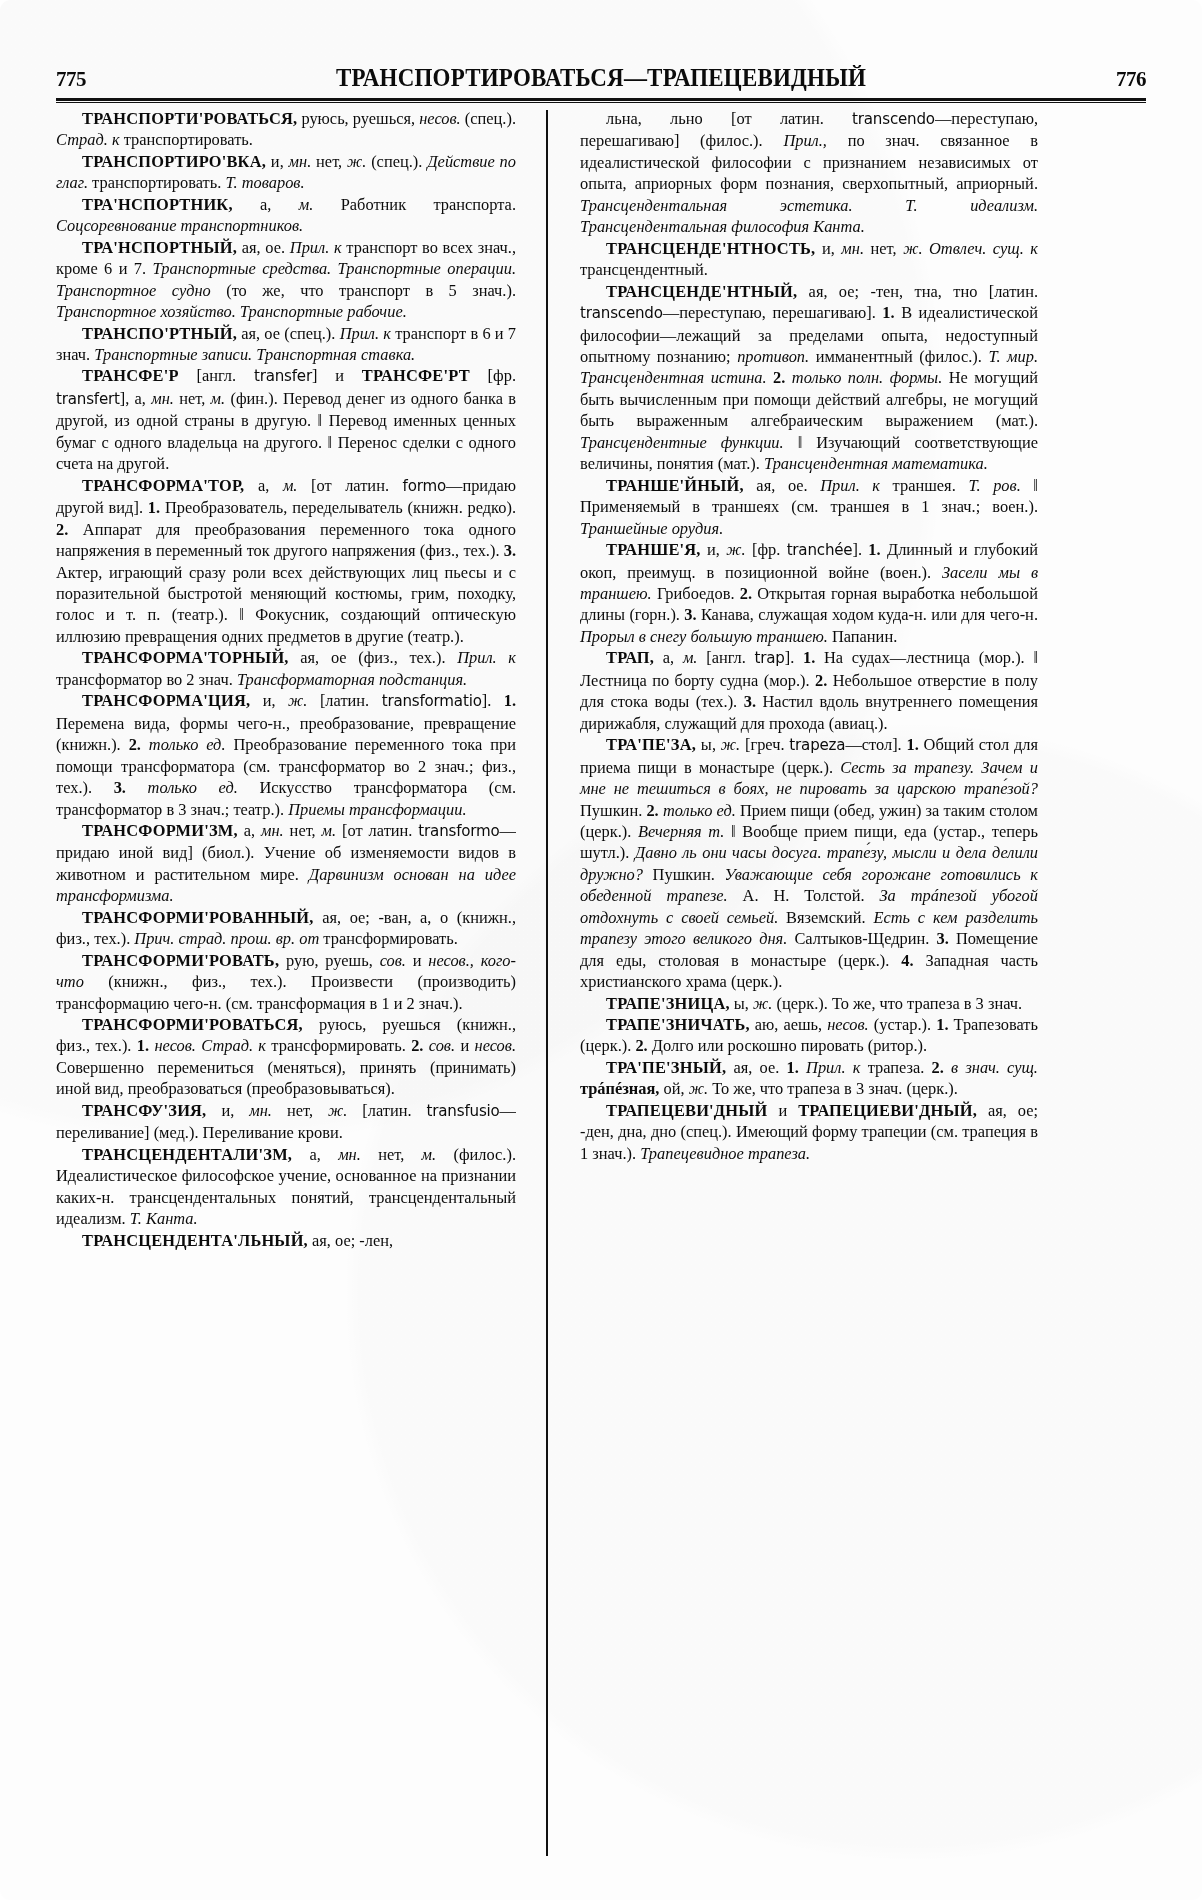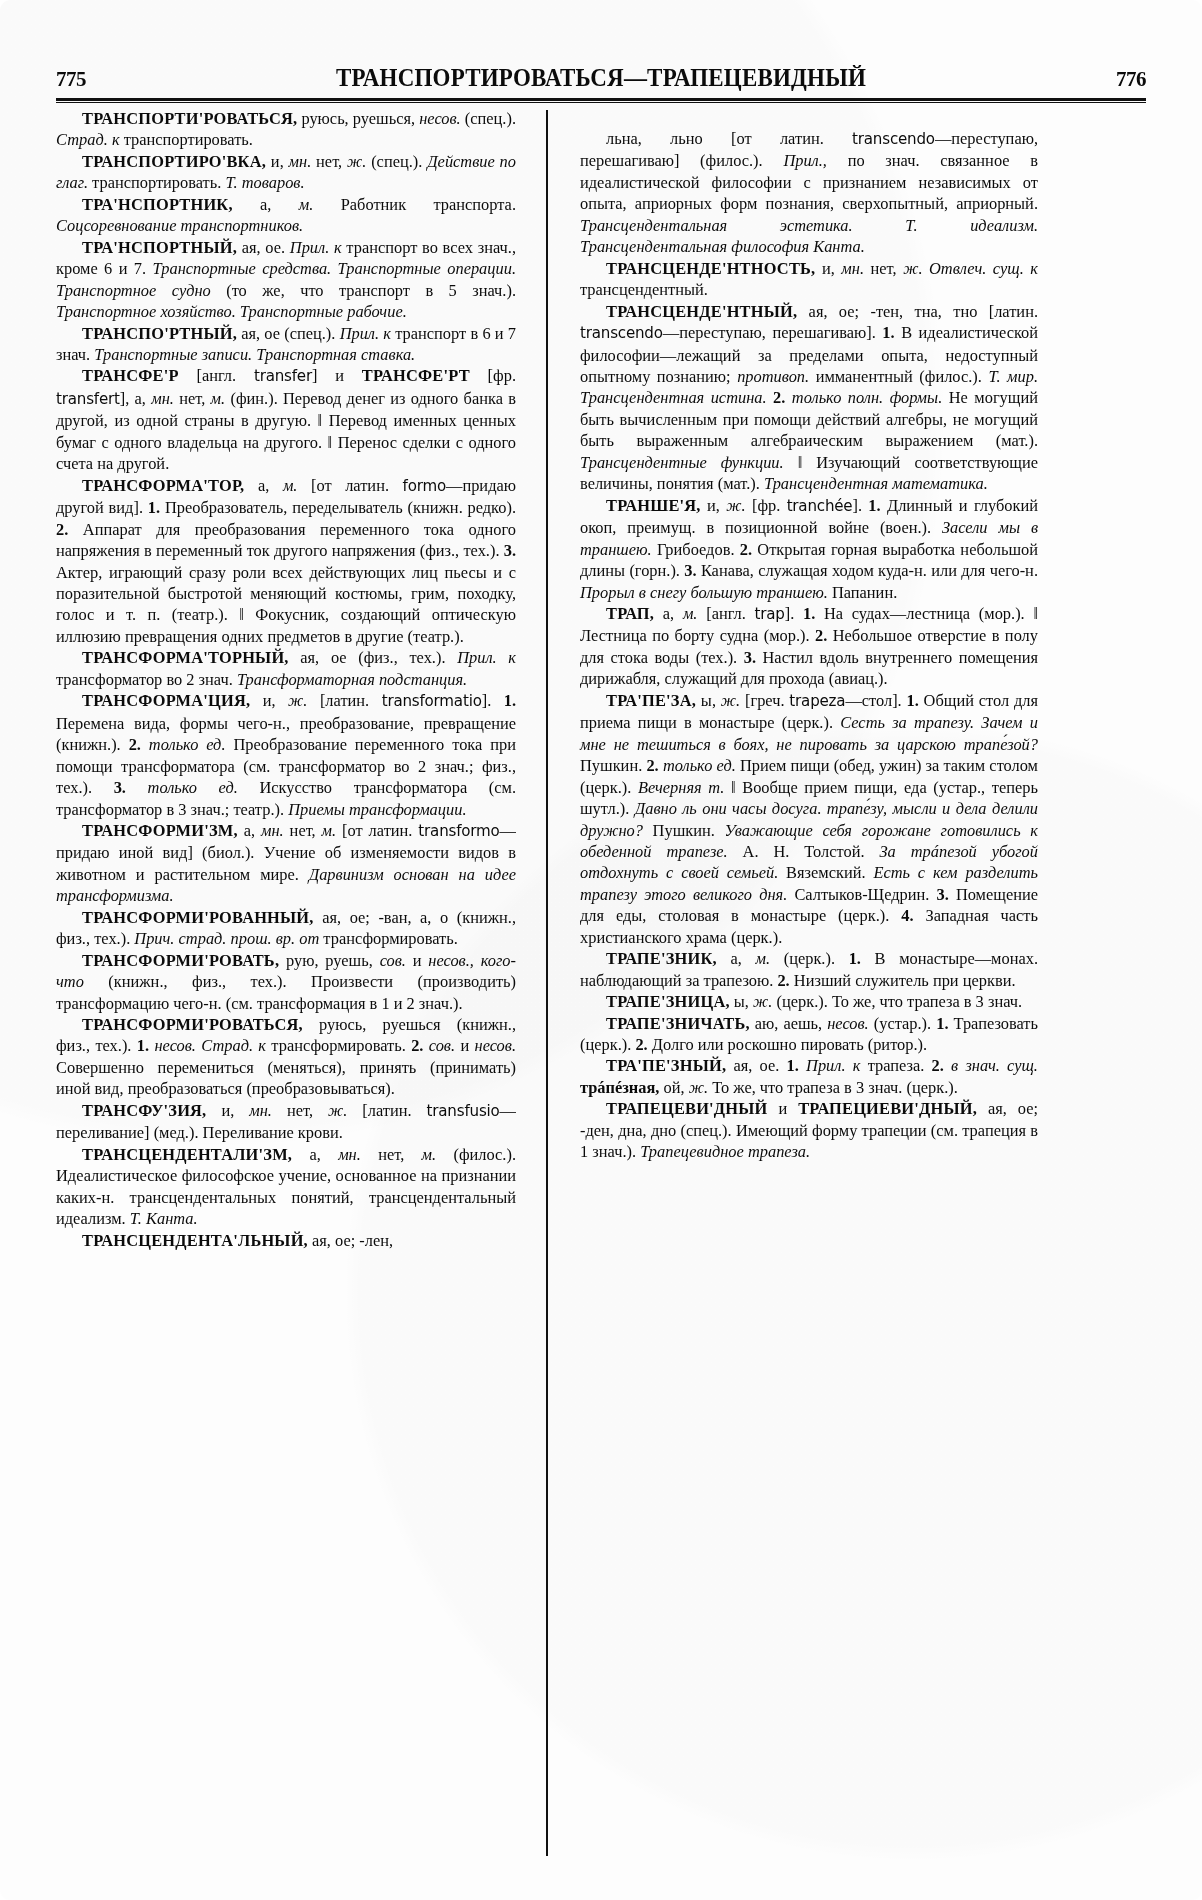--- a/index.html
+++ b/index.html
@@ -63,7 +63,7 @@
     word-spacing:0px;
   }
   .col.left{padding-right:22px;}
-  .col.right{padding-left:24px;margin-top:20px;}
+  .col.right{padding-left:24px;}
   .divider{
     width:2px;
     background:#111;

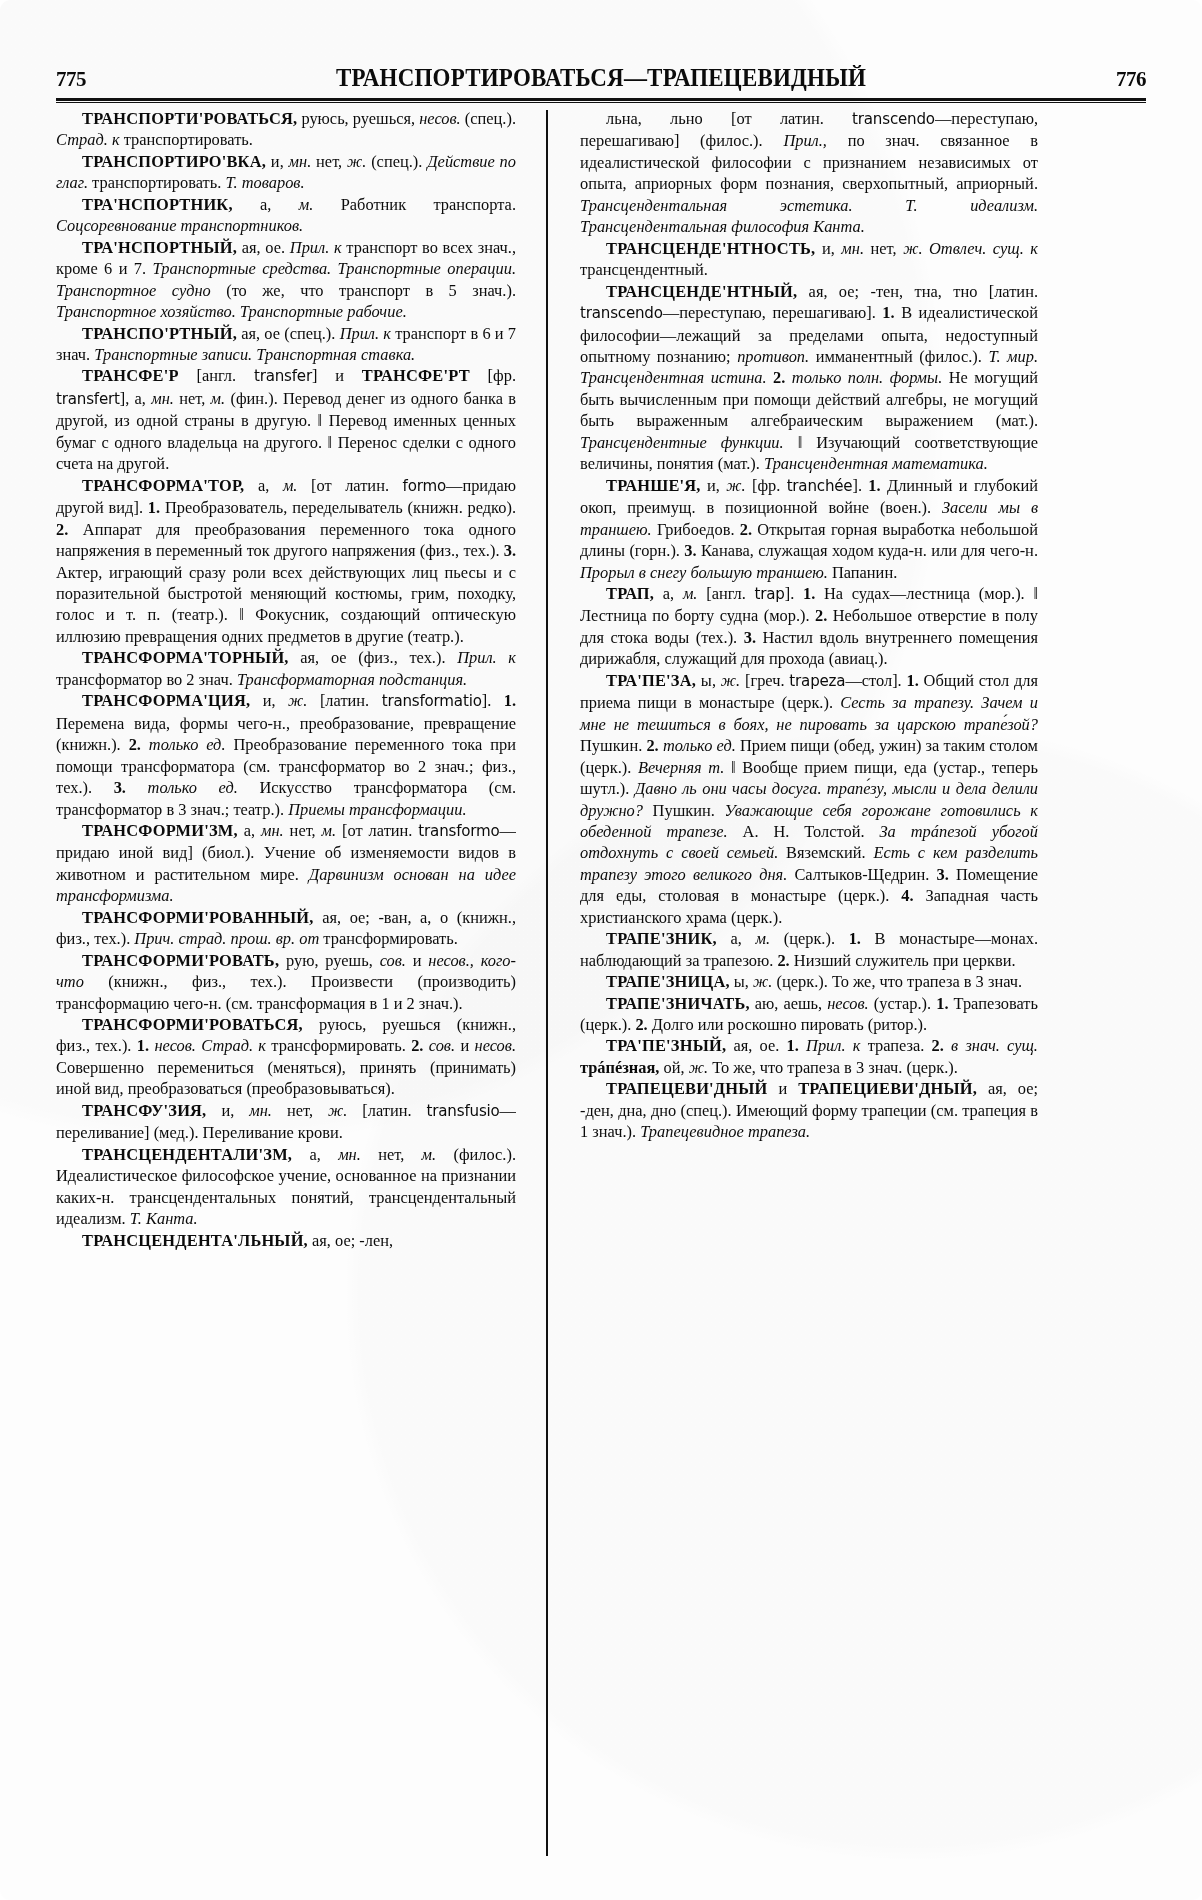--- a/index.html
+++ b/index.html
@@ -127,6 +127,7 @@
         <p class="entry">льна, льно [от латин. <span class="lat">transcendo</span>—переступаю, перешагиваю] (филос.). <span class="it">Прил.,</span> по знач. связанное в идеалистической философии с признанием независимых от опыта, априорных форм познания, сверхопытный, априорный. <span class="it">Трансцендентальная эстетика. Т. идеализм. Трансцендентальная философия Канта.</span></p>
         <p class="entry"><span class="hw">ТРАНСЦЕНДЕ'НТНОСТЬ,</span> и, <span class="it">мн.</span> нет, <span class="it">ж. Отвлеч. сущ. к</span> трансцендентный.</p>
         <p class="entry"><span class="hw">ТРАНСЦЕНДЕ'НТНЫЙ,</span> ая, ое; -тен, тна, тно [латин. <span class="lat">transcendo</span>—переступаю, перешагиваю]. <span class="num">1.</span> В идеалистической философии—лежащий за пределами опыта, недоступный опытному познанию; <span class="it">противоп.</span> имманентный (филос.). <span class="it">Т. мир. Трансцендентная истина.</span> <span class="num">2.</span> <span class="it">только полн. формы.</span> Не могущий быть вычисленным при помощи действий алгебры, не могущий быть выраженным алгебраическим выражением (мат.). <span class="it">Трансцендентные функции.</span> ‖ Изучающий соответствующие величины, понятия (мат.). <span class="it">Трансцендентная математика.</span></p>
+        <p class="entry"><span class="hw">ТРАНШЕ'ЙНЫЙ,</span> ая, ое. <span class="it">Прил. к</span> траншея. <span class="it">Т. ров.</span> ‖ Применяемый в траншеях (см. траншея в 1 знач.; воен.). <span class="it">Траншейные орудия.</span></p>
         <p class="entry"><span class="hw">ТРАНШЕ'Я,</span> и, <span class="it">ж.</span> [фр. <span class="lat">tranchée</span>]. <span class="num">1.</span> Длинный и глубокий окоп, преимущ. в позиционной войне (воен.). <span class="it">Засели мы в траншею.</span> Грибоедов. <span class="num">2.</span> Открытая горная выработка небольшой длины (горн.). <span class="num">3.</span> Канава, служащая ходом куда-н. или для чего-н. <span class="it">Прорыл в снегу большую траншею.</span> Папанин.</p>
         <p class="entry"><span class="hw">ТРАП,</span> а, <span class="it">м.</span> [англ. <span class="lat">trap</span>]. <span class="num">1.</span> На судах—лестница (мор.). ‖ Лестница по борту судна (мор.). <span class="num">2.</span> Небольшое отверстие в полу для стока воды (тех.). <span class="num">3.</span> Настил вдоль внутреннего помещения дирижабля, служащий для прохода (авиац.).</p>
         <p class="entry"><span class="hw">ТРА'ПЕ'ЗА,</span> ы, <span class="it">ж.</span> [греч. <span class="lat">trapeza</span>—стол]. <span class="num">1.</span> Общий стол для приема пищи в монастыре (церк.). <span class="it">Сесть за трапезу. Зачем и мне не тешиться в боях, не пировать за царскою трапе́зой?</span> Пушкин. <span class="num">2.</span> <span class="it">только ед.</span> Прием пищи (обед, ужин) за таким столом (церк.). <span class="it">Вечерняя т.</span> ‖ Вообще прием пищи, еда (устар., теперь шутл.). <span class="it">Давно ль они часы досуга. трапе́зу, мысли и дела делили дружно?</span> Пушкин. <span class="it">Уважающие себя горожане готовились к обеденной трапезе.</span> А. Н. Толстой. <span class="it">За трáпезой убогой отдохнуть с своей семьей.</span> Вяземский. <span class="it">Есть с кем разделить трапезу этого великого дня.</span> Салтыков-Щедрин. <span class="num">3.</span> Помещение для еды, столовая в монастыре (церк.). <span class="num">4.</span> Западная часть христианского храма (церк.).</p>

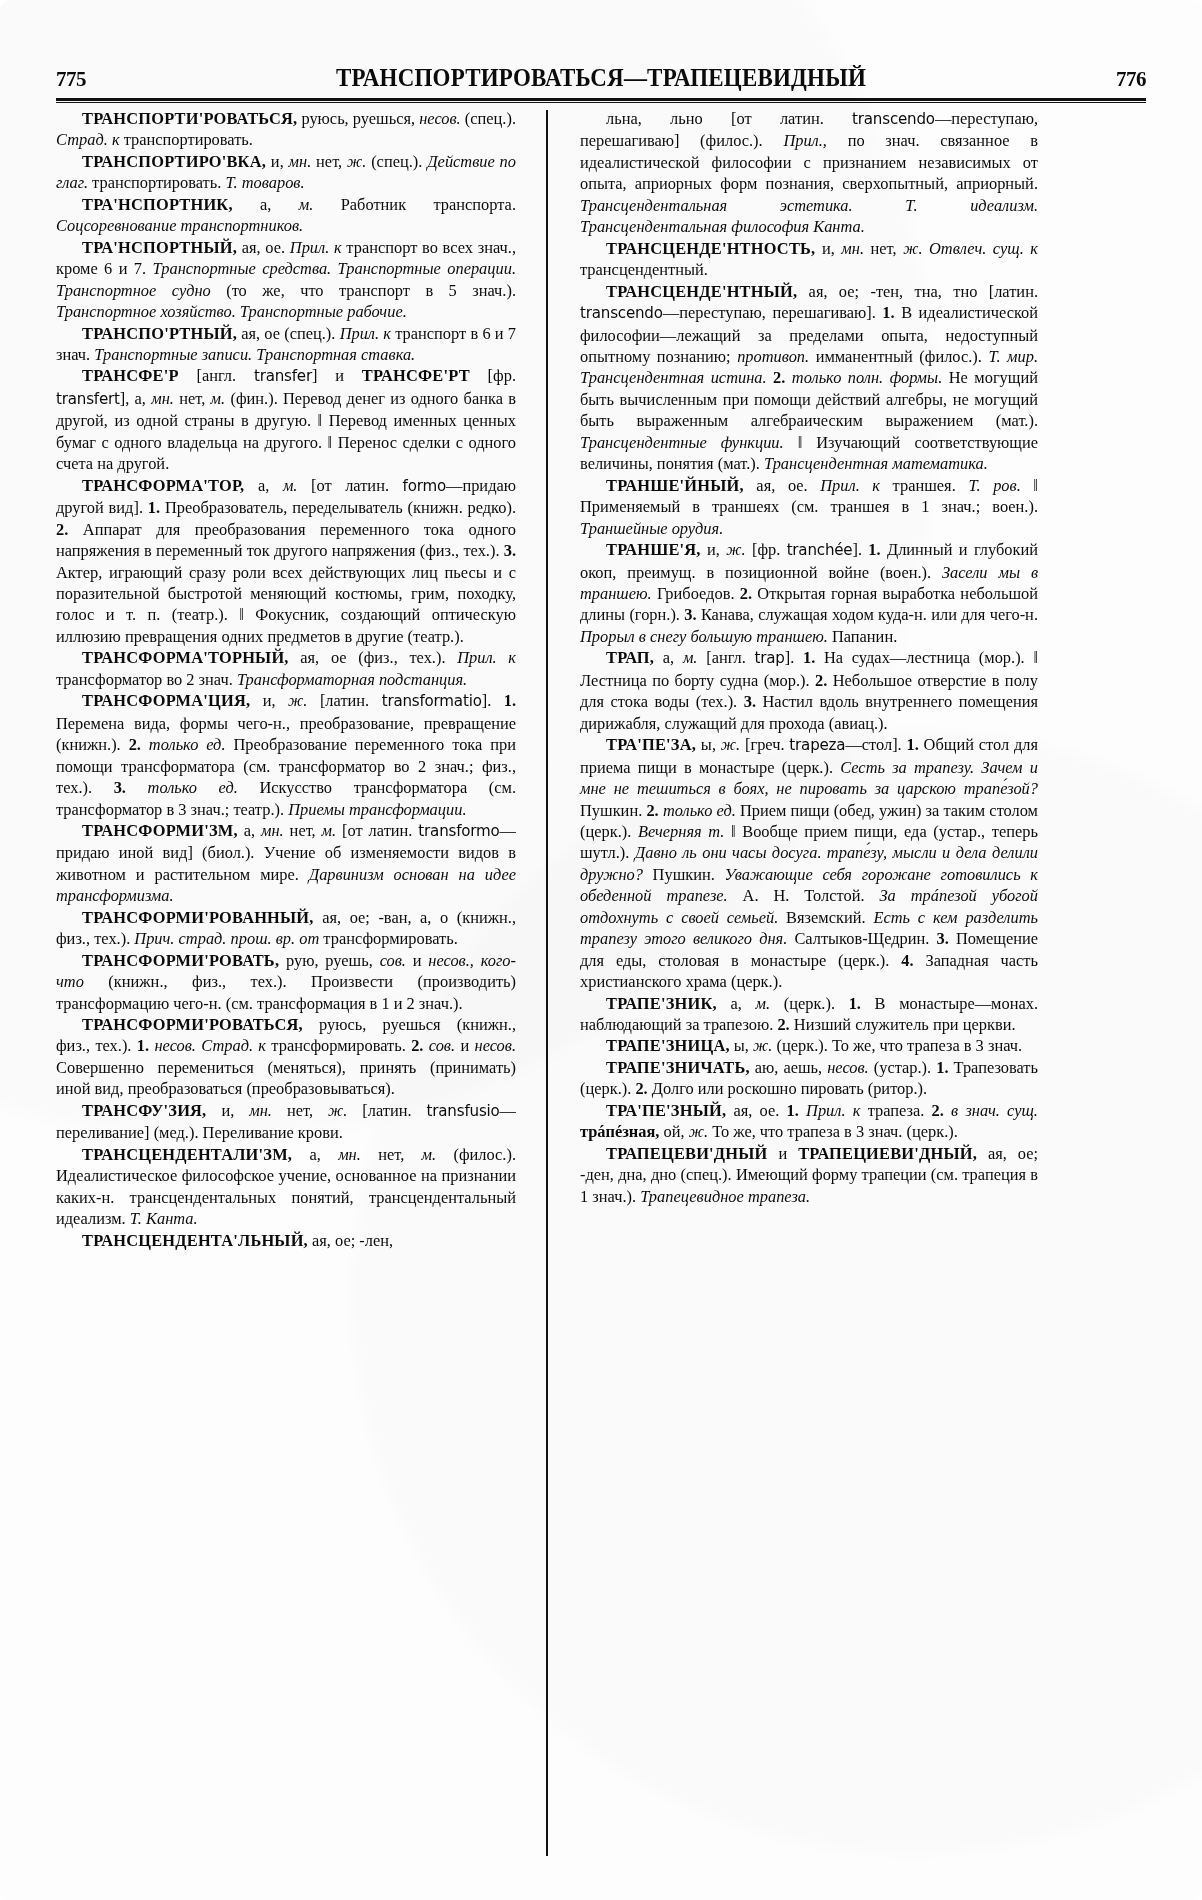--- a/index.html
+++ b/index.html
@@ -131,7 +131,6 @@
         <p class="entry"><span class="hw">ТРАНШЕ'Я,</span> и, <span class="it">ж.</span> [фр. <span class="lat">tranchée</span>]. <span class="num">1.</span> Длинный и глубокий окоп, преимущ. в позиционной войне (воен.). <span class="it">Засели мы в траншею.</span> Грибоедов. <span class="num">2.</span> Открытая горная выработка небольшой длины (горн.). <span class="num">3.</span> Канава, служащая ходом куда-н. или для чего-н. <span class="it">Прорыл в снегу большую траншею.</span> Папанин.</p>
         <p class="entry"><span class="hw">ТРАП,</span> а, <span class="it">м.</span> [англ. <span class="lat">trap</span>]. <span class="num">1.</span> На судах—лестница (мор.). ‖ Лестница по борту судна (мор.). <span class="num">2.</span> Небольшое отверстие в полу для стока воды (тех.). <span class="num">3.</span> Настил вдоль внутреннего помещения дирижабля, служащий для прохода (авиац.).</p>
         <p class="entry"><span class="hw">ТРА'ПЕ'ЗА,</span> ы, <span class="it">ж.</span> [греч. <span class="lat">trapeza</span>—стол]. <span class="num">1.</span> Общий стол для приема пищи в монастыре (церк.). <span class="it">Сесть за трапезу. Зачем и мне не тешиться в боях, не пировать за царскою трапе́зой?</span> Пушкин. <span class="num">2.</span> <span class="it">только ед.</span> Прием пищи (обед, ужин) за таким столом (церк.). <span class="it">Вечерняя т.</span> ‖ Вообще прием пищи, еда (устар., теперь шутл.). <span class="it">Давно ль они часы досуга. трапе́зу, мысли и дела делили дружно?</span> Пушкин. <span class="it">Уважающие себя горожане готовились к обеденной трапезе.</span> А. Н. Толстой. <span class="it">За трáпезой убогой отдохнуть с своей семьей.</span> Вяземский. <span class="it">Есть с кем разделить трапезу этого великого дня.</span> Салтыков-Щедрин. <span class="num">3.</span> Помещение для еды, столовая в монастыре (церк.). <span class="num">4.</span> Западная часть христианского храма (церк.).</p>
-        <p class="entry"><span class="hw">ТРАПЕ'ЗНИК,</span> а, <span class="it">м.</span> (церк.). <span class="num">1.</span> В монастыре—монах. наблюдающий за трапезою. <span class="num">2.</span> Низший служитель при церкви.</p>
         <p class="entry"><span class="hw">ТРАПЕ'ЗНИЦА,</span> ы, <span class="it">ж.</span> (церк.). То же, что трапеза в 3 знач.</p>
         <p class="entry"><span class="hw">ТРАПЕ'ЗНИЧАТЬ,</span> аю, аешь, <span class="it">несов.</span> (устар.). <span class="num">1.</span> Трапезовать (церк.). <span class="num">2.</span> Долго или роскошно пировать (ритор.).</p>
         <p class="entry"><span class="hw">ТРА'ПЕ'ЗНЫЙ,</span> ая, ое. <span class="num">1.</span> <span class="it">Прил. к</span> трапеза. <span class="num">2.</span> <span class="it">в знач. сущ.</span> <span class="hwsm">трáпéзная,</span> ой, <span class="it">ж.</span> То же, что трапеза в 3 знач. (церк.).</p>

